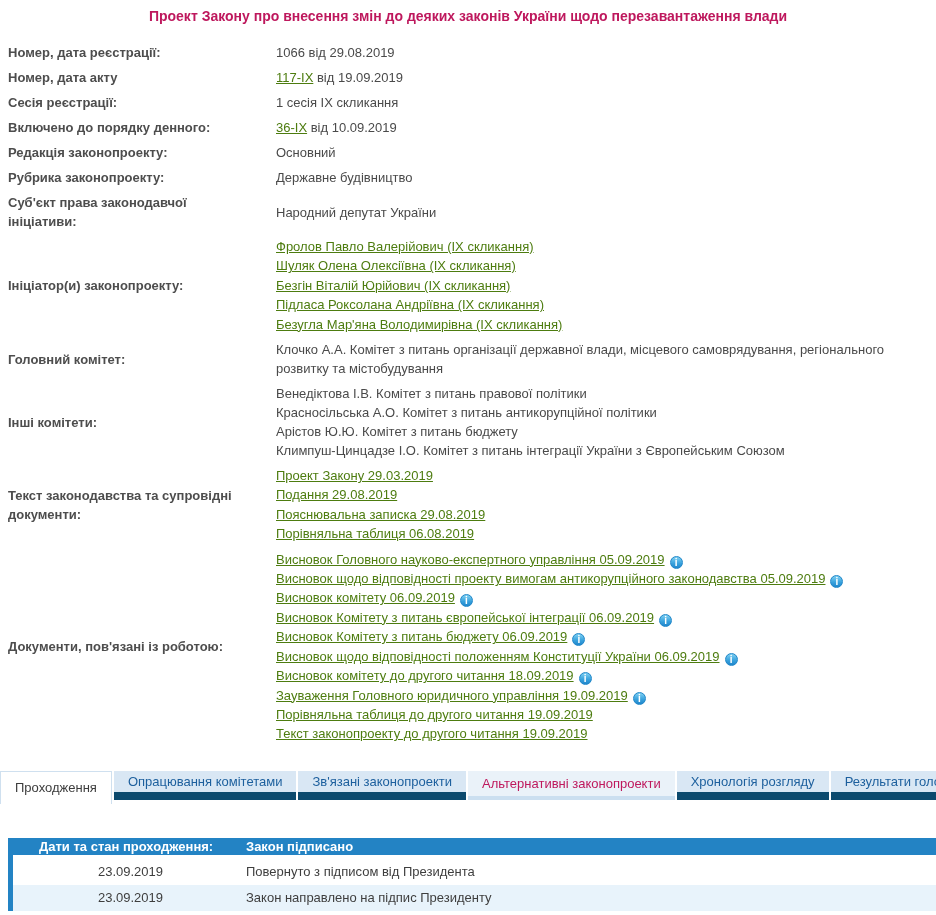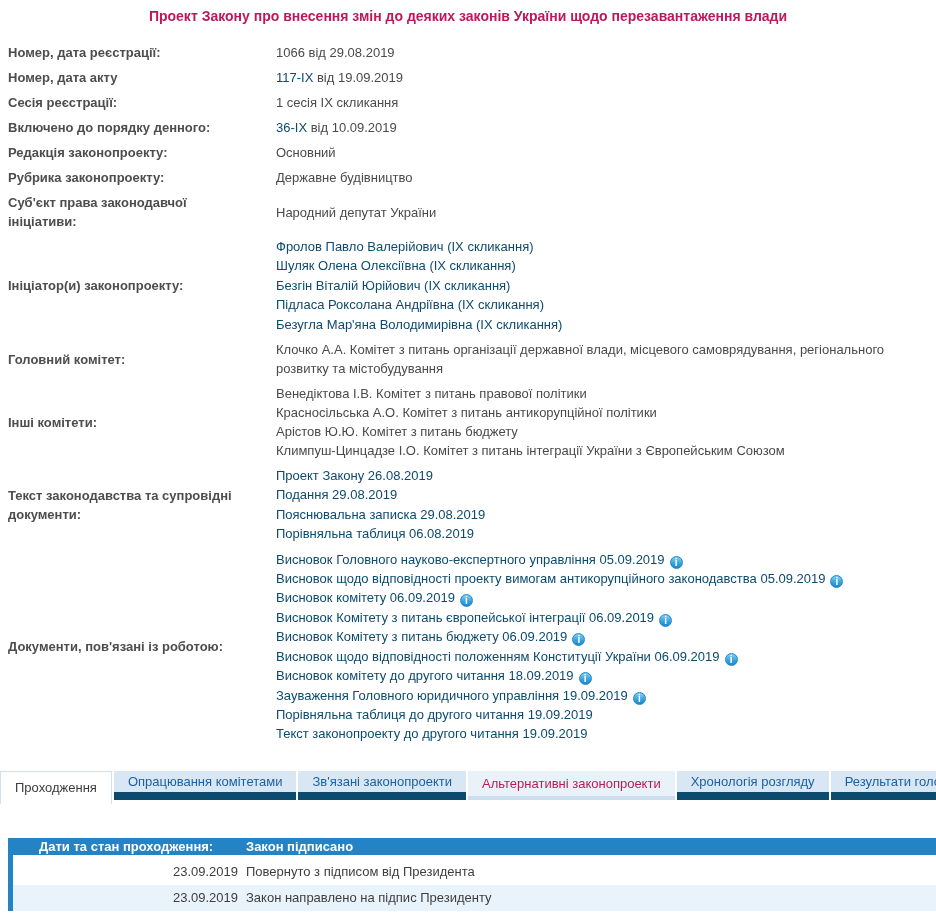--- a/index.html
+++ b/index.html
@@ -31,7 +31,8 @@
   .value-line { line-height: 19px; }
 
   a.lnk {
-    color: #0c4a6e;
+    color: #4d7c0f;
+    text-decoration: underline;
     cursor: pointer;
     line-height: 19px;
   }

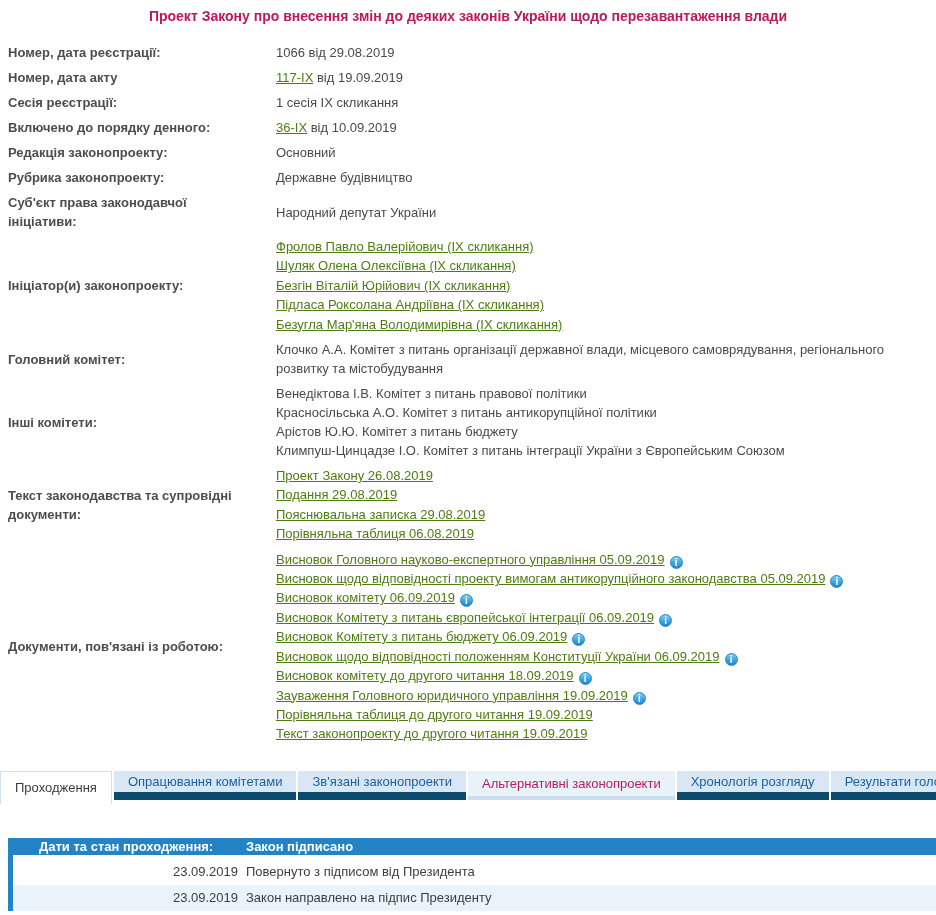--- a/index.html
+++ b/index.html
@@ -195,7 +195,7 @@
     <div class="field-row">
       <div class="field-label">Текст законодавства та супровідні документи:</div>
       <div class="field-value link-list">
-        <div class="link-line"><a class="lnk">Проект Закону 26.08.2019</a></div>
+        <div class="link-line"><a class="lnk">Проект Закону 29.03.2019</a></div>
         <div class="link-line"><a class="lnk">Подання 29.08.2019</a></div>
         <div class="link-line"><a class="lnk">Пояснювальна записка 29.08.2019</a></div>
         <div class="link-line"><a class="lnk">Порівняльна таблиця 06.08.2019</a></div>

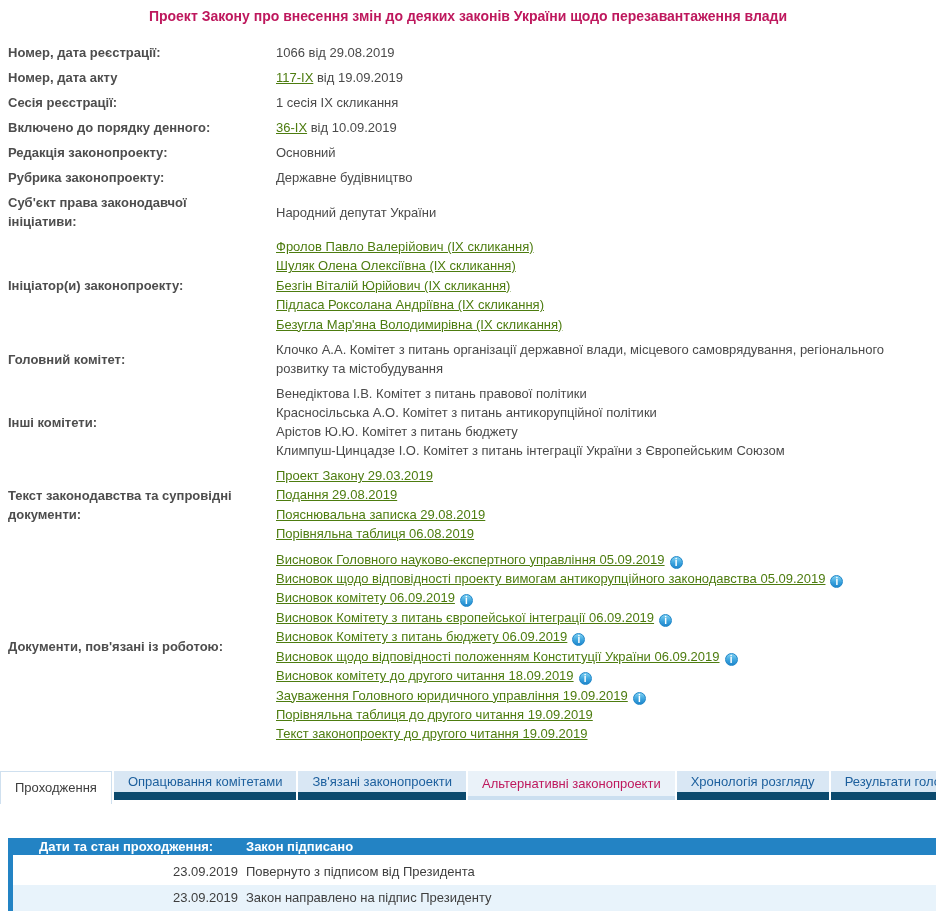--- a/index.html
+++ b/index.html
@@ -118,7 +118,7 @@
   }
   .st-row:nth-child(odd) { background: #fff; }
   .st-row:nth-child(even) { background: #e8f3fb; }
-  .st-row .c1 { text-align: right; padding-left: 10px; }
+  .st-row .c1 { text-align: center; padding-left: 10px; }
   .st-row .c2 { padding-left: 8px; }
   .st-body { border-top: 4px solid #fff; }
 </style>

